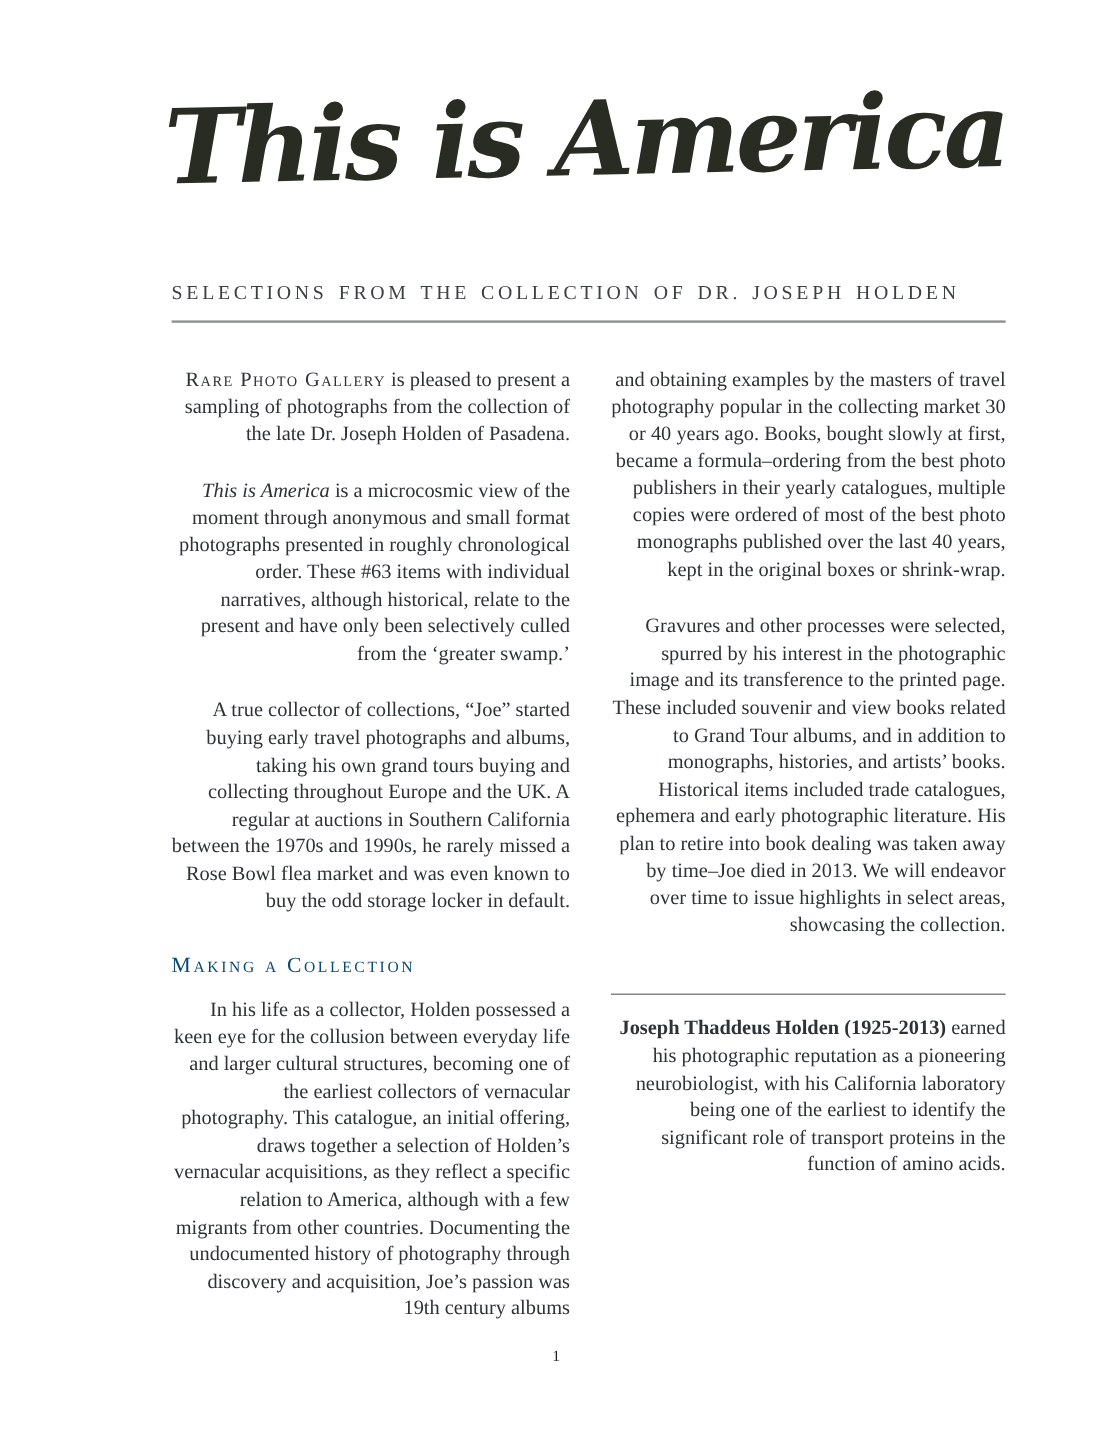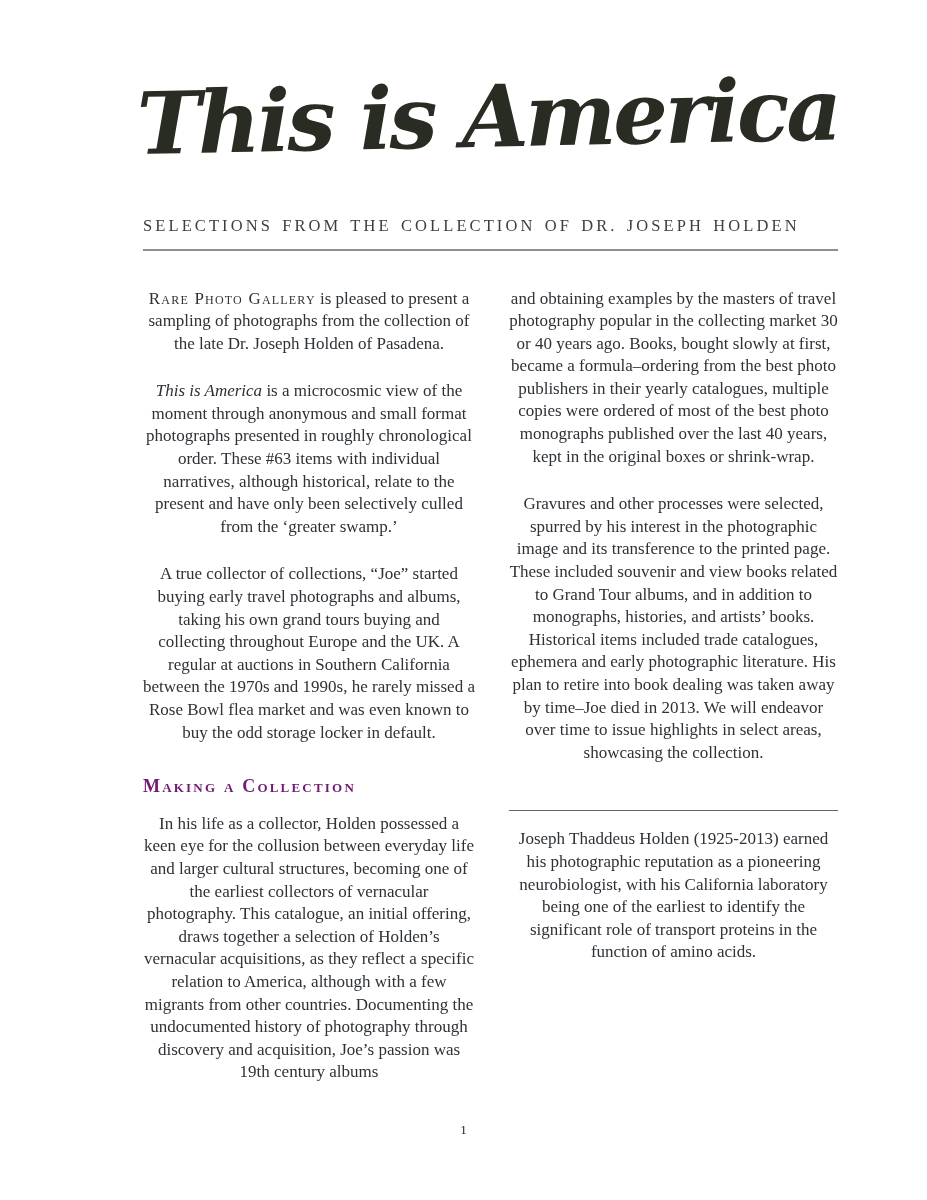--- a/index.html
+++ b/index.html
@@ -16,7 +16,7 @@
     transform:rotate(-1.2deg); transform-origin:left center;
   }
   .subtitle {
-    margin-top:38px; font-size:16.5px; letter-spacing:3.1px; word-spacing:2px;
+    margin-top:56px; font-size:16.5px; letter-spacing:3.1px; word-spacing:2px;
     color:#3a3f42; white-space:nowrap; font-weight:400;
   }
   .subtitle-rule { margin-top:13px; border:none; border-top:2px solid #8e9090; height:0; }

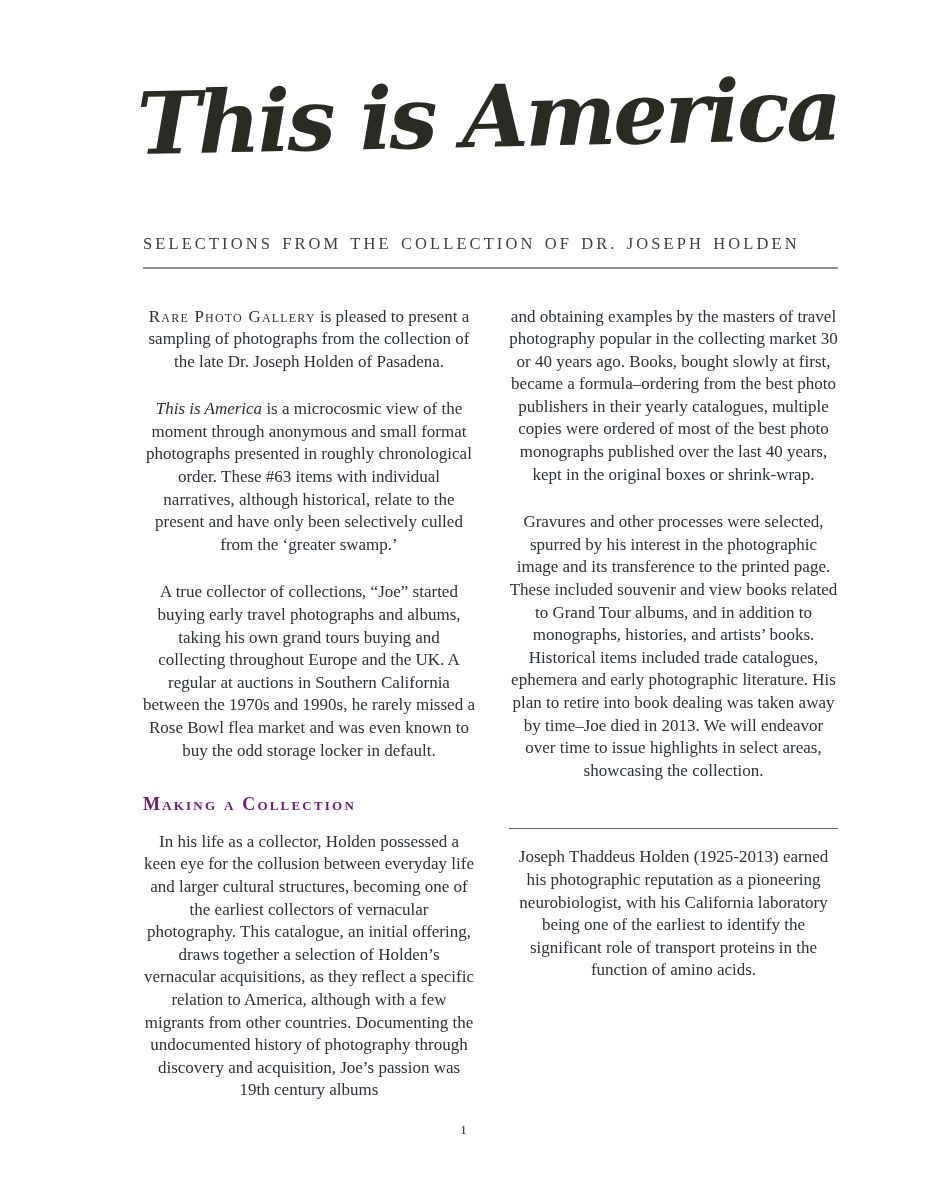--- a/index.html
+++ b/index.html
@@ -24,7 +24,7 @@
   .columns { display:flex; gap:34px; margin-top:37px; font-size:17px; line-height:22.6px; }
   .col-left  { width:332px; }
   .col-right { width:329px; }
-  .columns p { margin:0 0 25px 0; text-align:center; }
+  .columns p { margin:0 0 25px 0; text-align:right; }
 
   .smallcaps { font-variant:small-caps; letter-spacing:1.2px; }
   .italic { font-style:italic; }

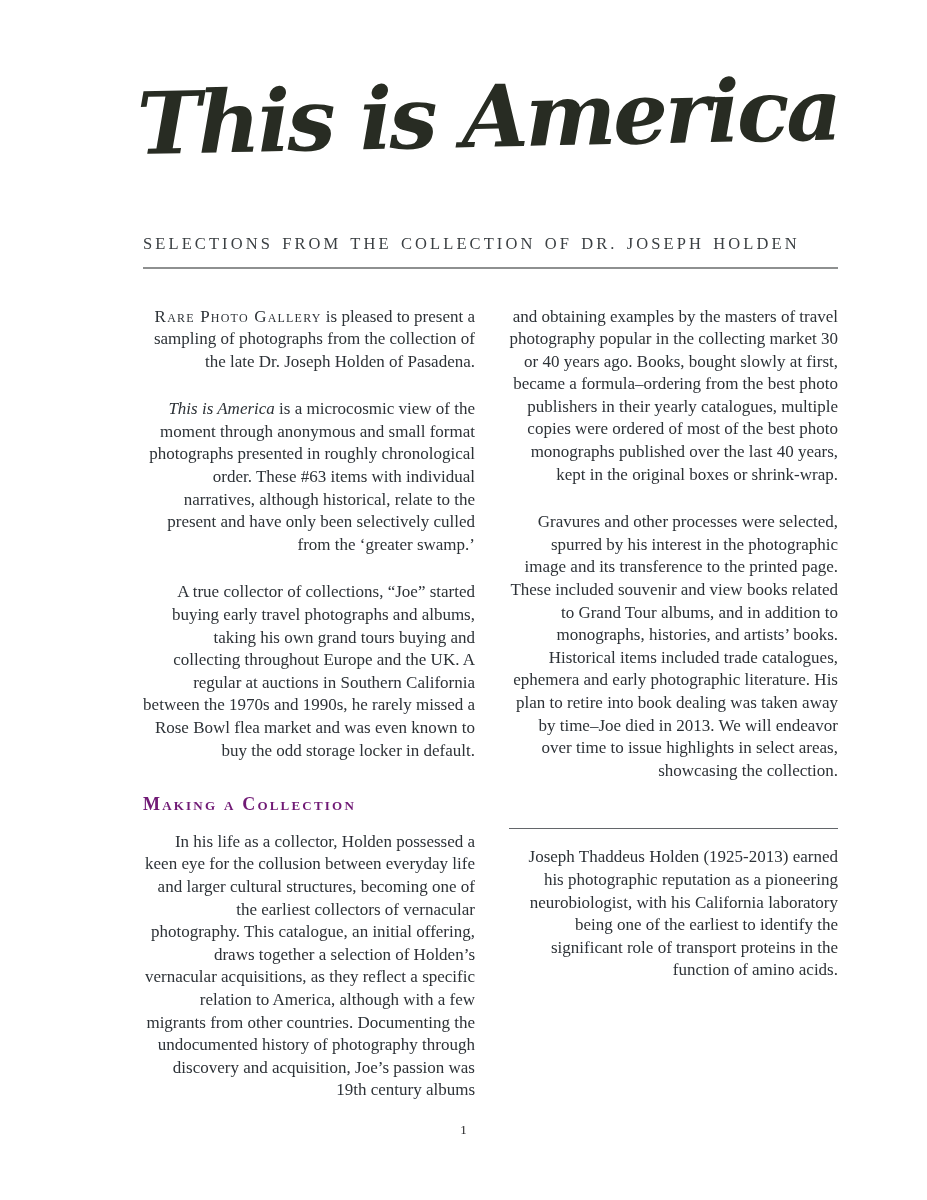--- a/index.html
+++ b/index.html
@@ -32,7 +32,7 @@
 
   .section-heading {
     font-variant:small-caps; letter-spacing:2.2px; font-size:18px;
-    font-weight:700; color:#701a75; margin:31px 0 15px 0;
+    font-weight:400; color:#0c4a6e; margin:31px 0 15px 0;
   }
   .bio-divider { border:none; border-top:1px solid #63666a; height:0; margin:46px 0 17px 0; }
 

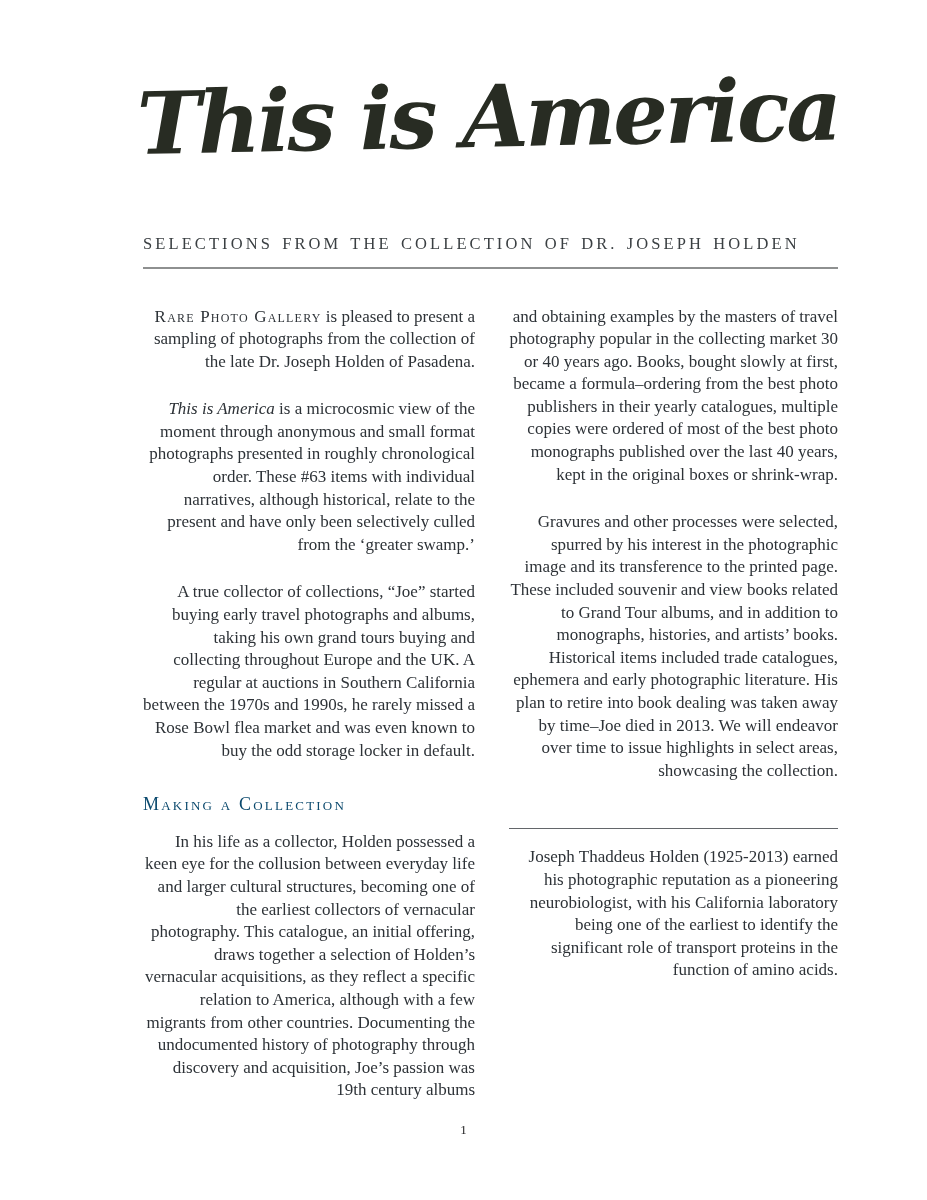--- a/index.html
+++ b/index.html
@@ -28,7 +28,7 @@
 
   .smallcaps { font-variant:small-caps; letter-spacing:1.2px; }
   .italic { font-style:italic; }
-  .bold { font-weight:400;margin-top:25px; }
+  .bold { font-weight:700;margin-top:25px; }
 
   .section-heading {
     font-variant:small-caps; letter-spacing:2.2px; font-size:18px;

